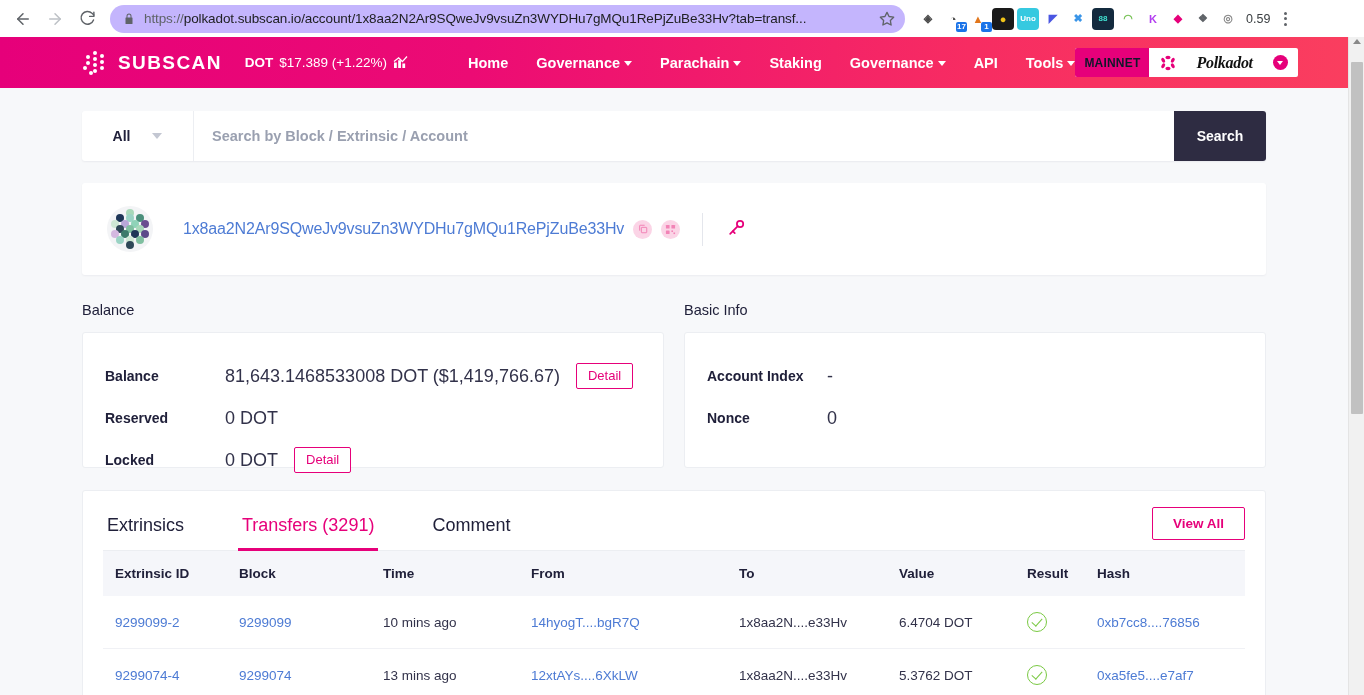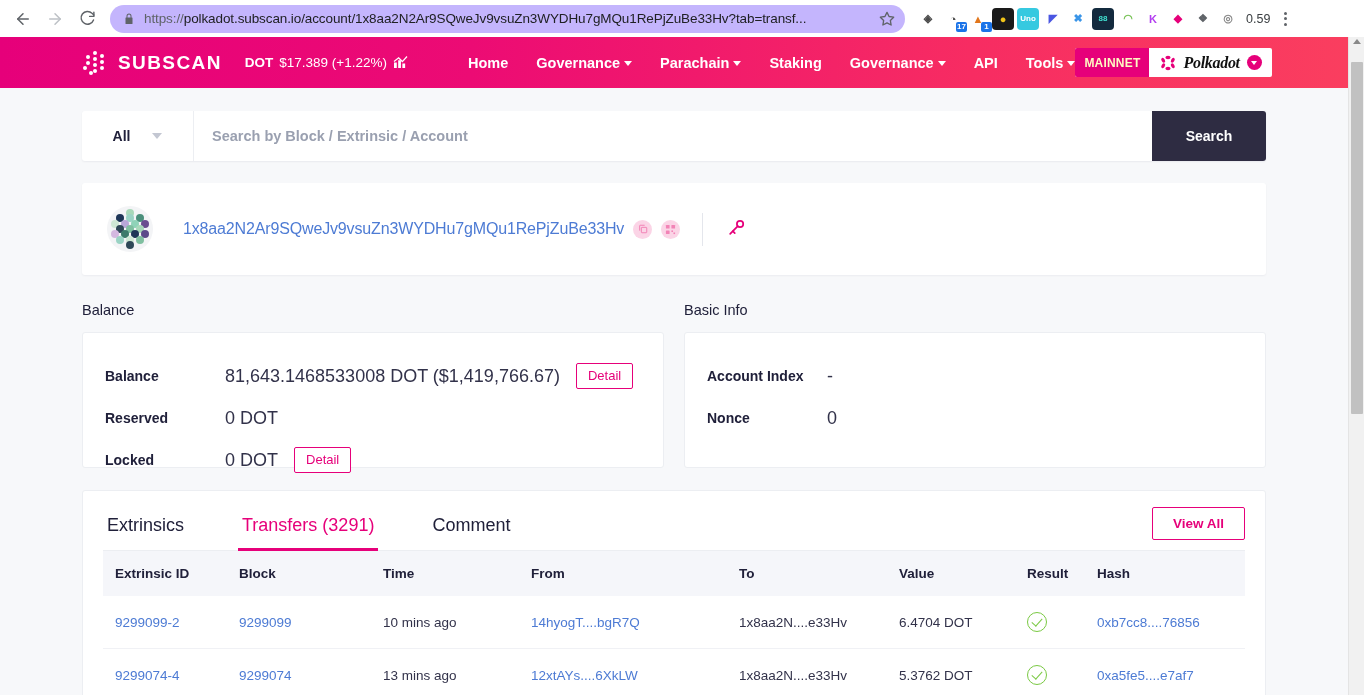--- a/index.html
+++ b/index.html
@@ -132,7 +132,7 @@
     margin-left: auto;
   }
   .net-tag {
-    background: #e6007a; color:#fef9c3;
+    background: #e6007a; color:#0f172a;
     font-size: 12px; font-weight: 700; letter-spacing: 0.2px;
     padding: 0 9px;
     height: 100%;

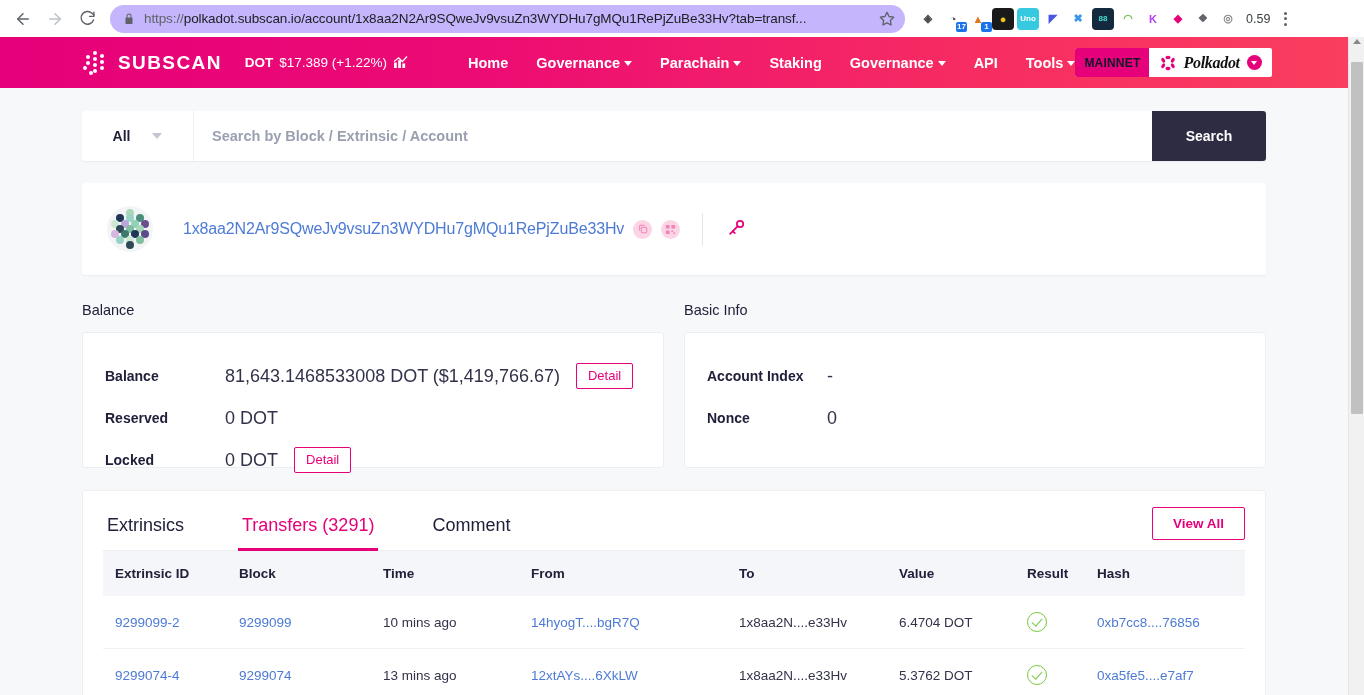--- a/index.html
+++ b/index.html
@@ -138,7 +138,7 @@
     height: 100%;
     display:flex; align-items:center;
   }
-  .net-body { display:flex; align-items:center; gap:7px; padding: 0 10px 0 11px; }
+  .net-body { display:flex; align-items:center; gap:20px; padding: 0 10px 0 11px; }
   .dot-logo { width:16px; height:16px; }
   .net-name { font-size:16px; font-weight:700; color:#111; font-style: italic; font-family: "Liberation Serif", serif; letter-spacing:-0.3px; }
   .net-chev {

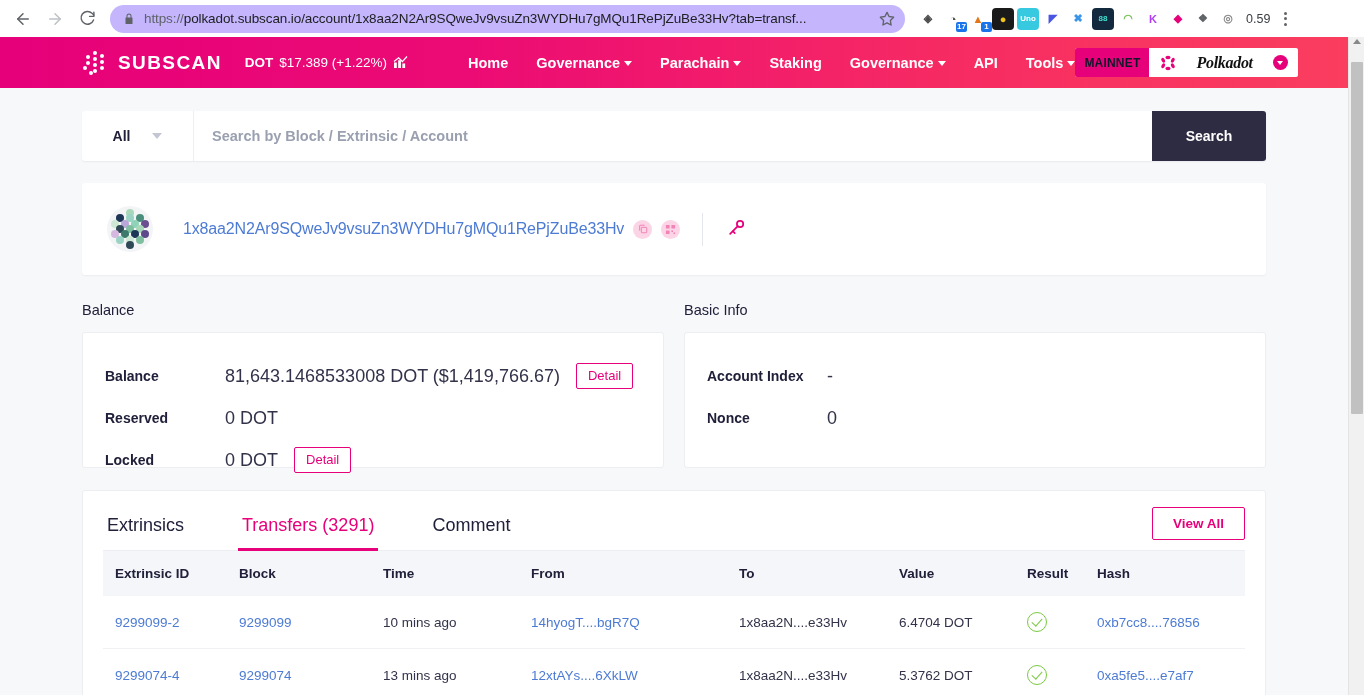--- a/index.html
+++ b/index.html
@@ -179,7 +179,7 @@
   }
   .search-input::placeholder { color:#9aa0b0; font-weight:700; }
   .search-btn {
-    width: 114px;
+    width: 92px;
     background: #2e2c42;
     color: #fff;
     font-size: 14px; font-weight: 700;

